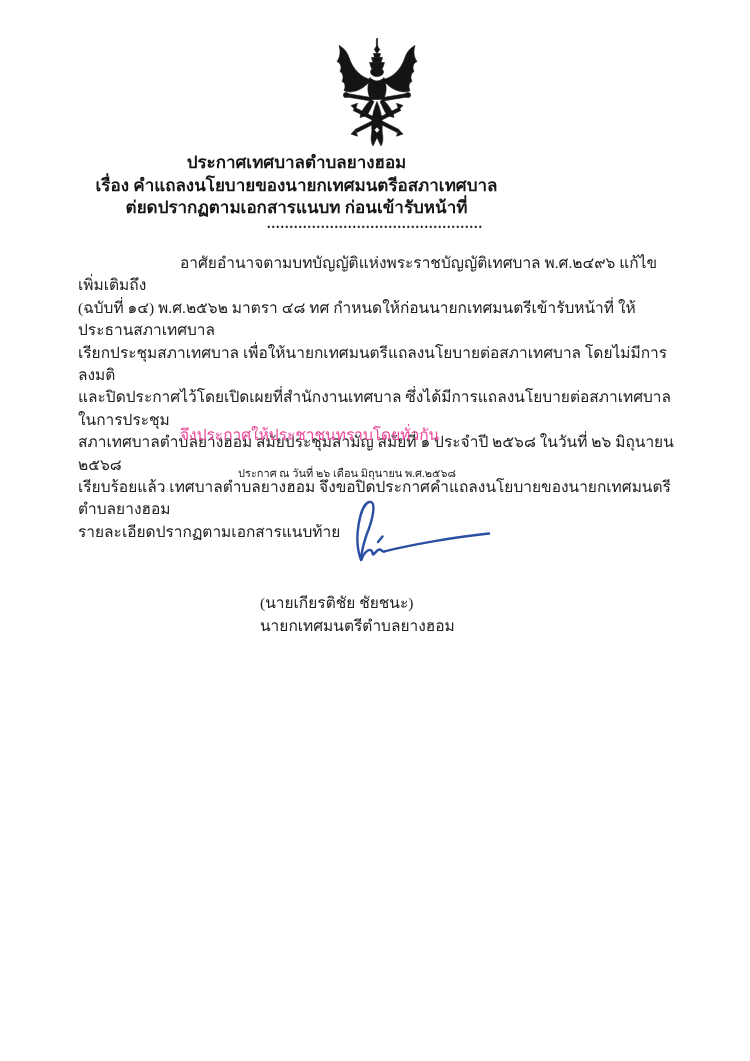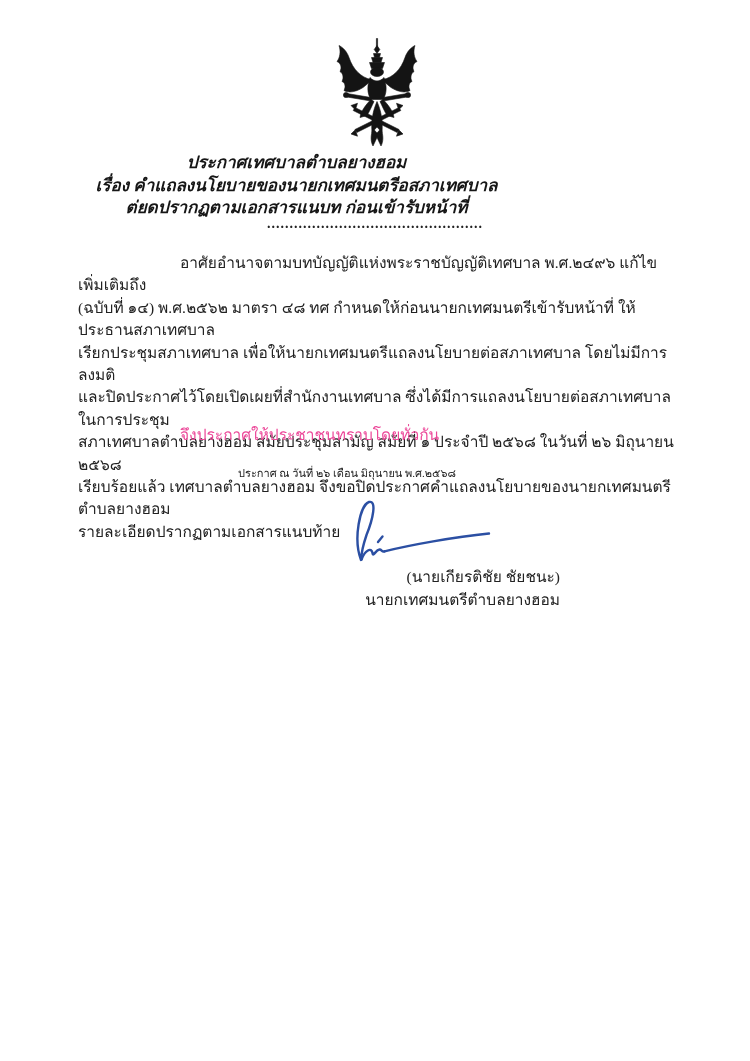--- a/index.html
+++ b/index.html
@@ -31,7 +31,6 @@
     font-size: 17px;
     line-height: 22.5px;
     color: #161616;
-    font-style: italic;
   }
   .dotted-divider {
     position: absolute;

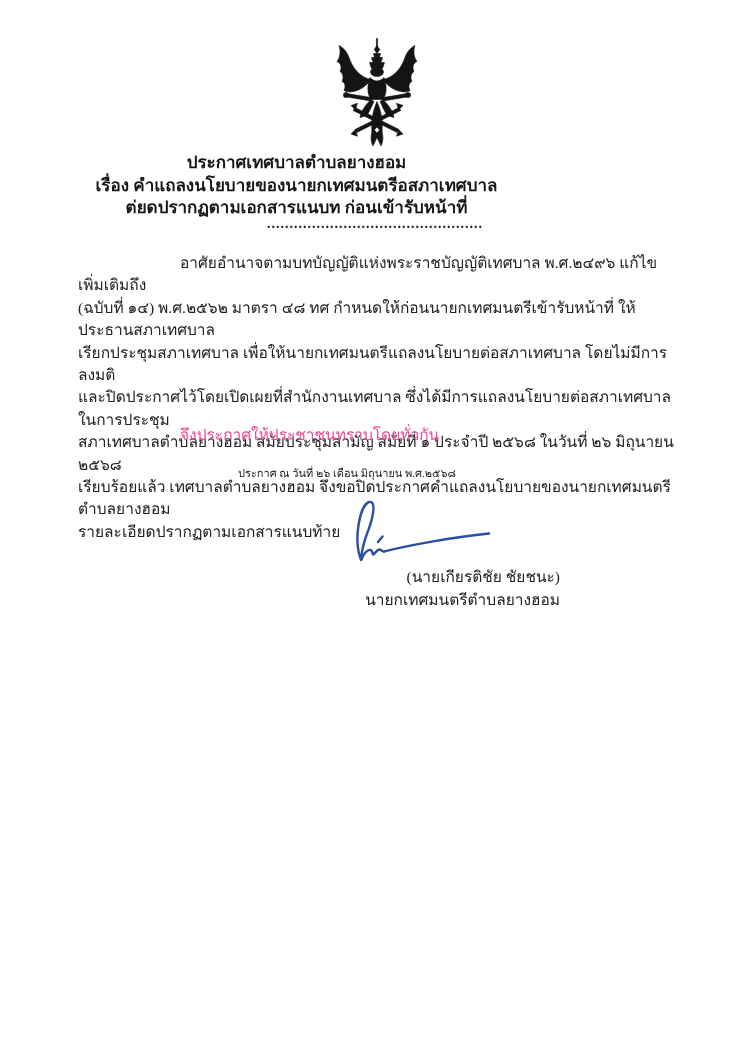--- a/index.html
+++ b/index.html
@@ -77,9 +77,9 @@
   .signer-block {
     position: absolute;
     left: 260px;
-    top: 565px;
+    top: 591px;
     width: 300px;
-    text-align: right;
+    text-align: left;
     font-size: 15.5px;
     line-height: 23px;
     color: #222;

